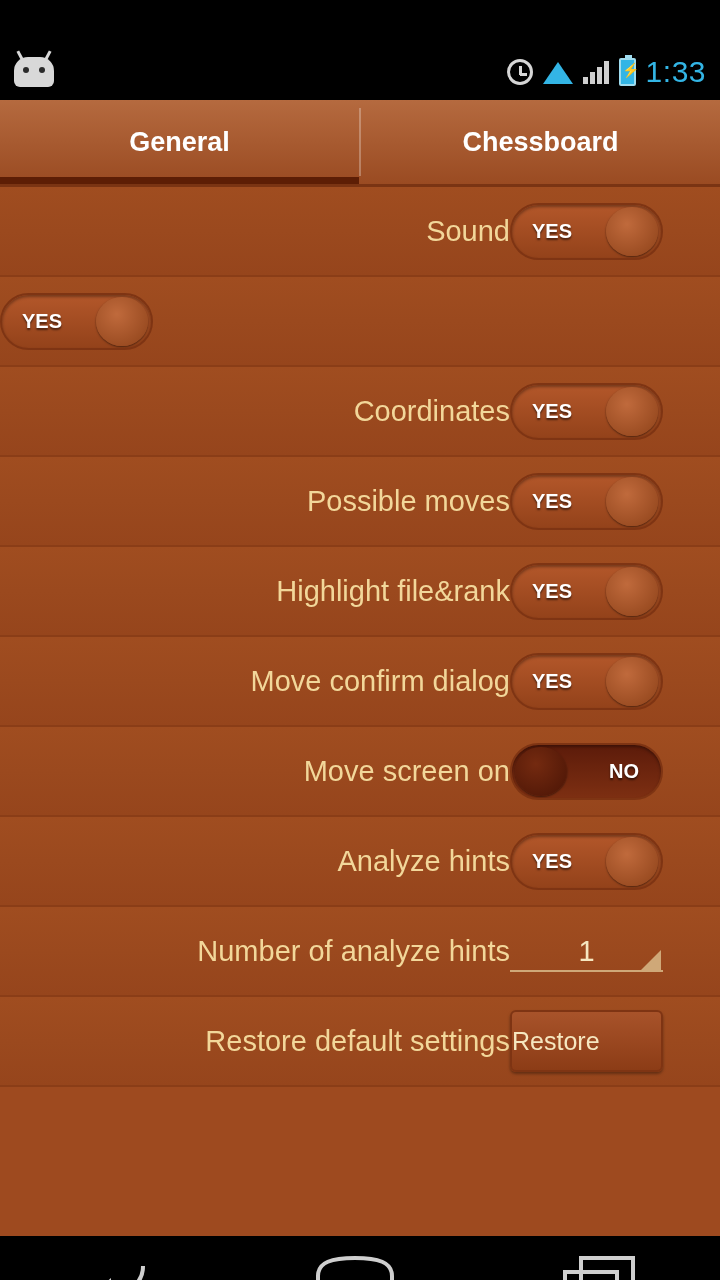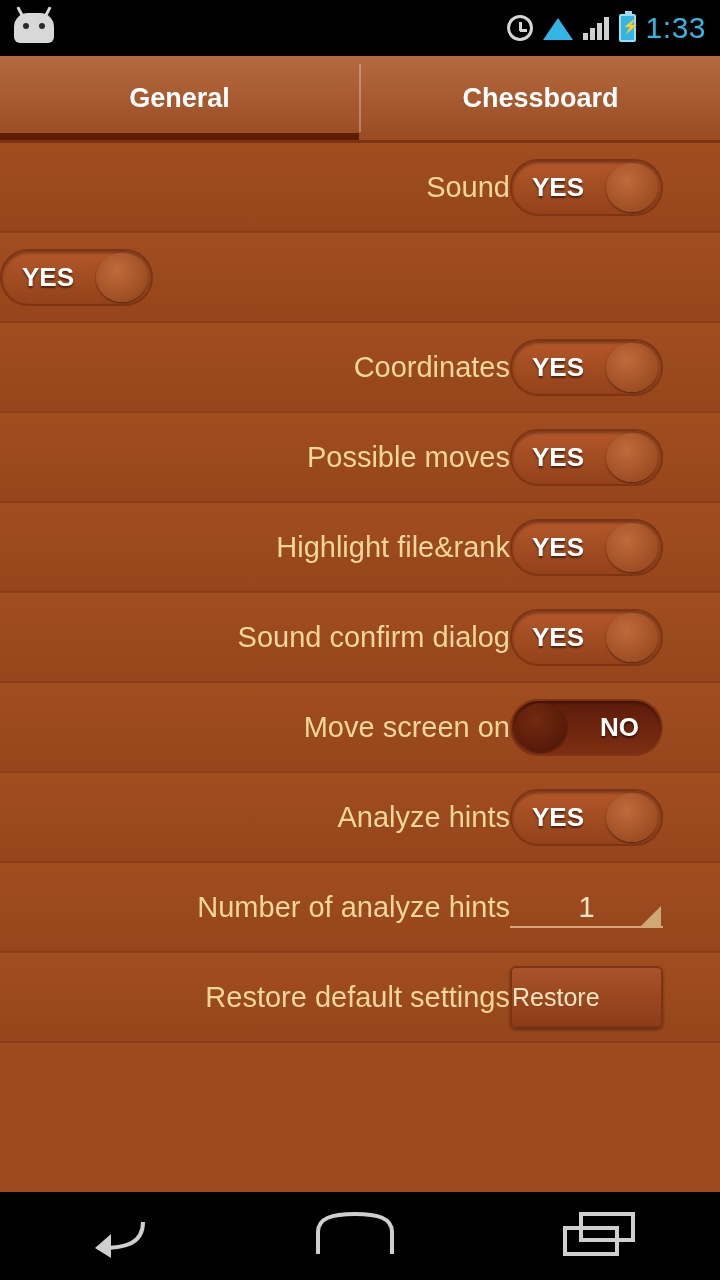--- a/index.html
+++ b/index.html
@@ -14,7 +14,7 @@
   
   .statusbar {
     height:56px; background:#000; display:flex; align-items:center;
-    padding:0 14px; color:#33b5e5;
+    padding:0 14px; color:#33b5e5;margin-top:44px;
   }
   .statusbar .left { display:flex; align-items:center; flex:1; }
   .statusbar .right { display:flex; align-items:center; gap:10px; }

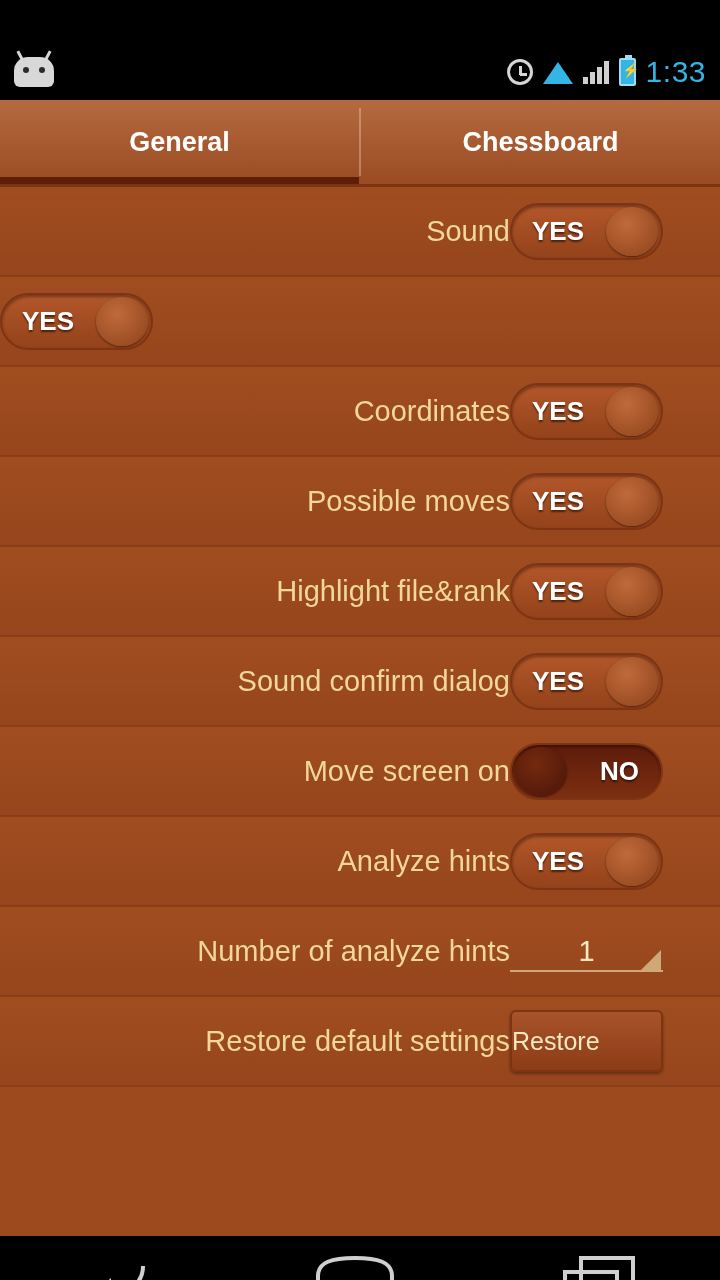--- a/index.html
+++ b/index.html
@@ -113,7 +113,7 @@
   .toggle.off .knob { left:3px; background:radial-gradient(circle at 40% 35%, #742a10, #4a1405); }
   .toggle .txt {
     position:absolute; top:0; bottom:0; display:flex; align-items:center;
-    font-size:26px; font-weight:bold; color:#fff;
+    font-size:20px; font-weight:bold; color:#fff;
     text-shadow:0 2px 2px rgba(0,0,0,0.55);
   }
   .toggle.on .txt { left:20px; }

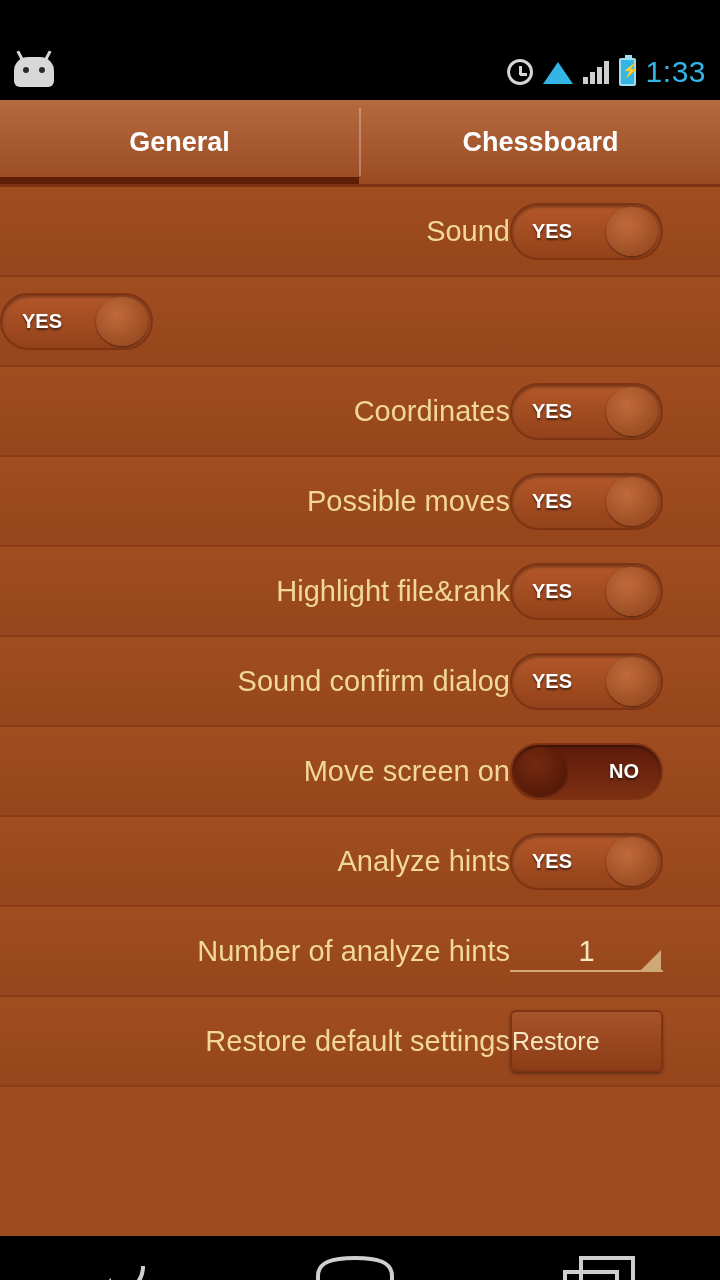--- a/index.html
+++ b/index.html
@@ -241,7 +241,7 @@
       </div>
 
       <div class="row">
-        <div class="label">Sound confirm dialog</div>
+        <div class="label">Move confirm dialog</div>
         <div class="control">
           <div class="toggle on">
             <span class="txt">YES</span>

